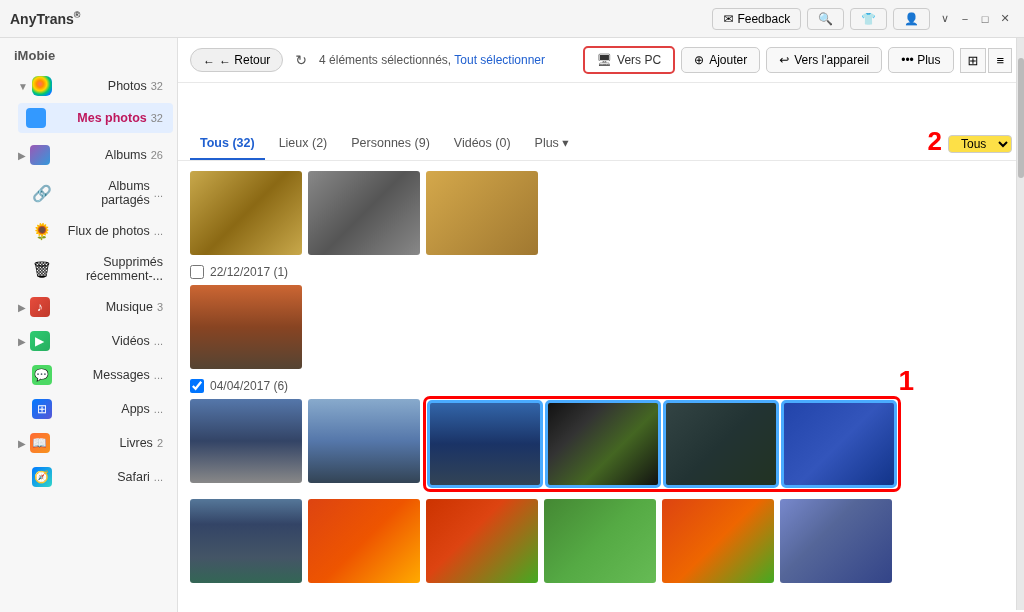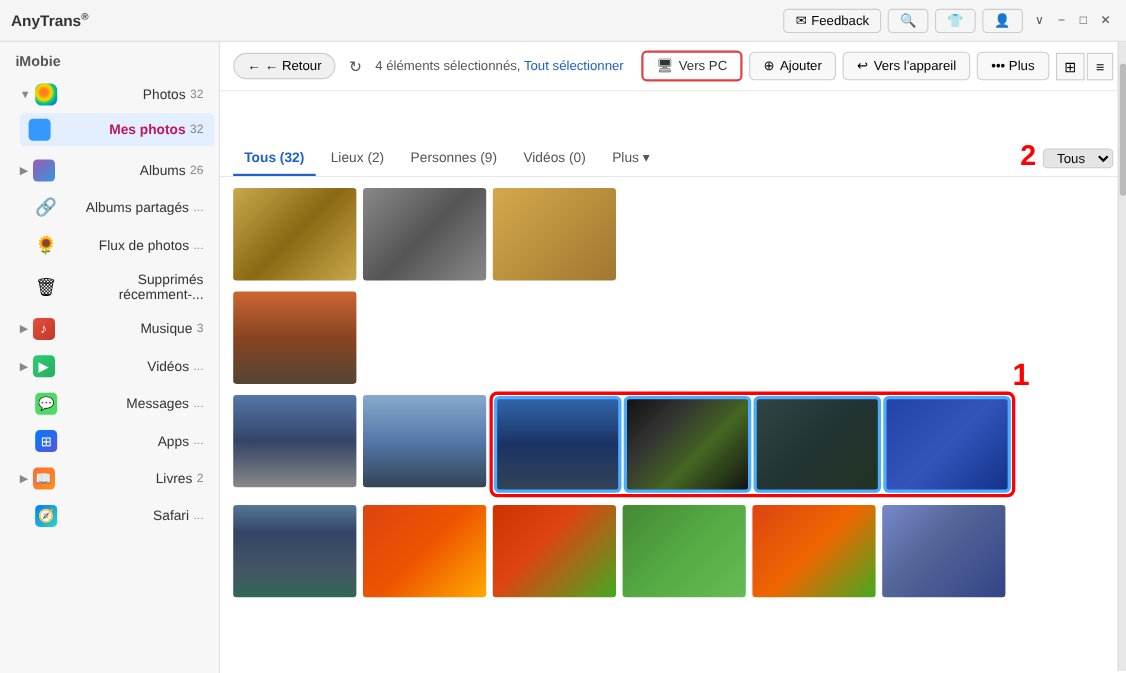--- a/index.html
+++ b/index.html
@@ -23,7 +23,7 @@
     .main-layout { display: flex; flex: 1; overflow: hidden; }
 
     
-    .sidebar { width: 200px; background: #f7f7f7; border-right: 1px solid #e0e0e0; display: flex; flex-direction: column; overflow-y: auto; flex-shrink: 0; }
+    .sidebar { width: 178px; background: #f7f7f7; border-right: 1px solid #e0e0e0; display: flex; flex-direction: column; overflow-y: auto; flex-shrink: 0; }
     .sidebar-brand { padding: 10px 14px 6px; font-size: 13px; font-weight: 600; color: #555; }
     .sidebar-section { margin-bottom: 4px; }
     .sidebar-item { display: flex; align-items: center; padding: 6px 10px 6px 14px; cursor: pointer; border-radius: 4px; margin: 1px 4px; }

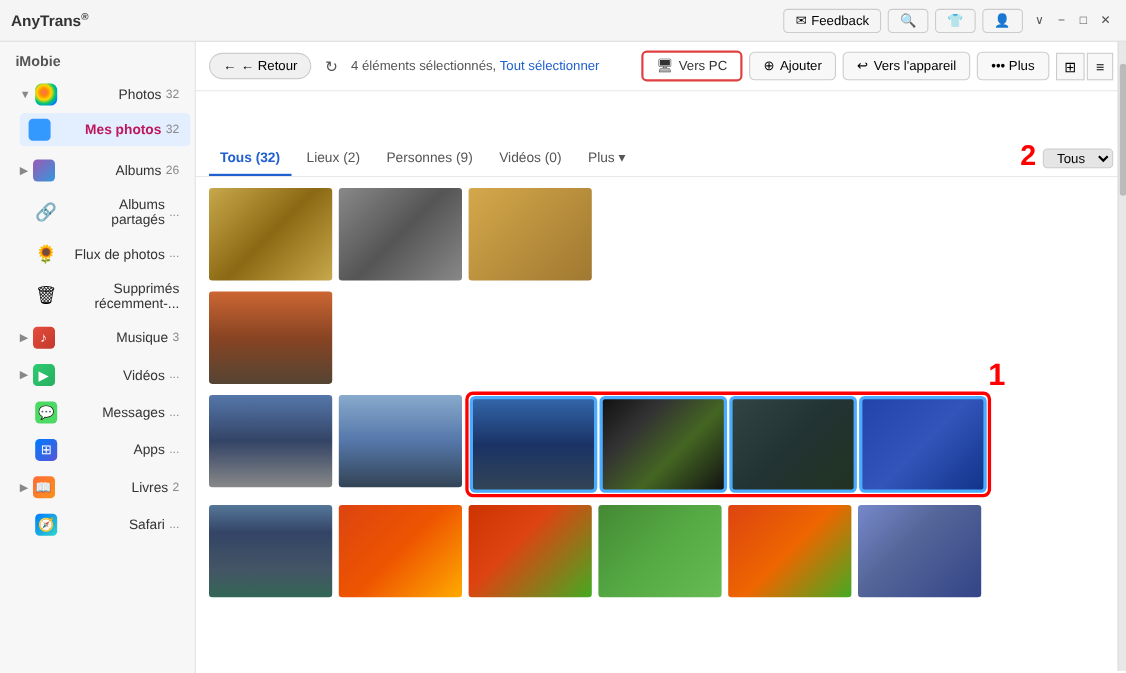--- a/index.html
+++ b/index.html
@@ -55,7 +55,7 @@
     .tab { padding: 8px 10px; font-size: 12.5px; cursor: pointer; color: #555; border-bottom: 2px solid transparent; margin-right: 4px; }
     .tab.active { color: #2060d0; border-bottom: 2px solid #2060d0; font-weight: 600; }
     .tabs-right { margin-left: auto; display: flex; align-items: center; gap: 6px; }
-    .filter-select { border: 1px solid #ccc; border-radius: 4px; padding: 0 8px; font-size: 12px; background: #e5e5e5; cursor: pointer; }
+    .filter-select { border: 1px solid #ccc; border-radius: 4px; padding: 0 8px; font-size: 12px; background: #fde047; cursor: pointer; }
 
     
     .photo-grid-container { flex: 1; overflow-y: auto; padding: 10px 12px; }

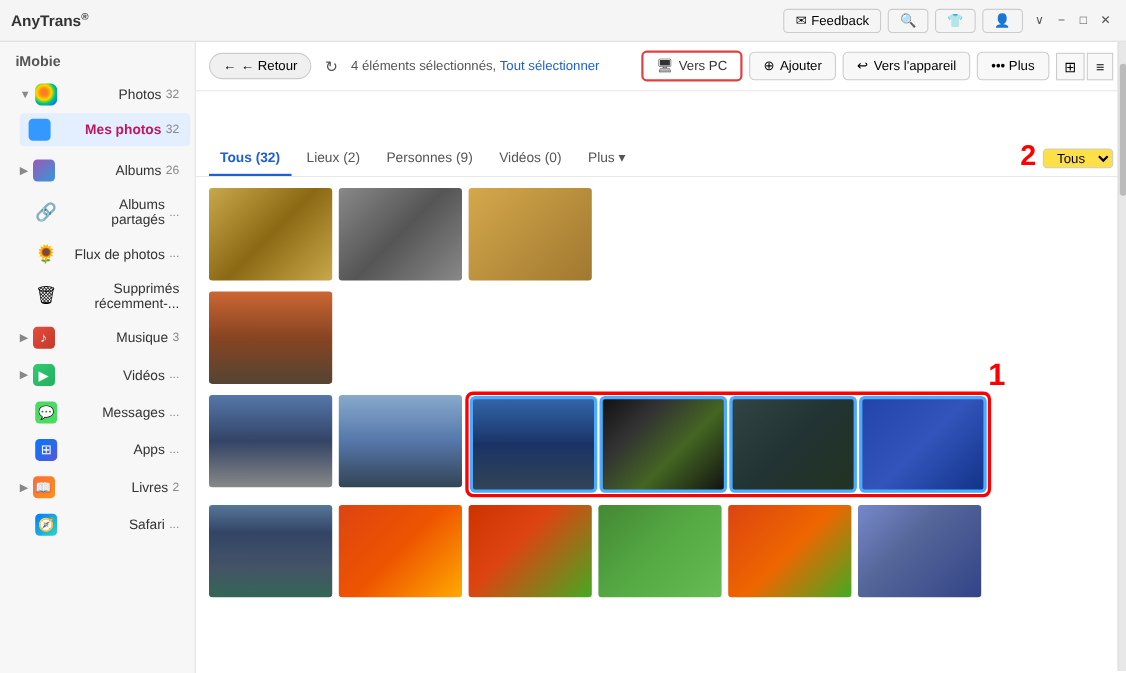--- a/index.html
+++ b/index.html
@@ -310,6 +310,10 @@
       </div>
 
       <div class="date-group">
+        <div class="date-label">
+          <input type="checkbox" class="date-checkbox" style="">
+          <span>22/12/2017 (1)</span>
+        </div>
         <div class="photo-row">
           <div class="photo-thumb c-sunset-cloud"></div>
         </div>

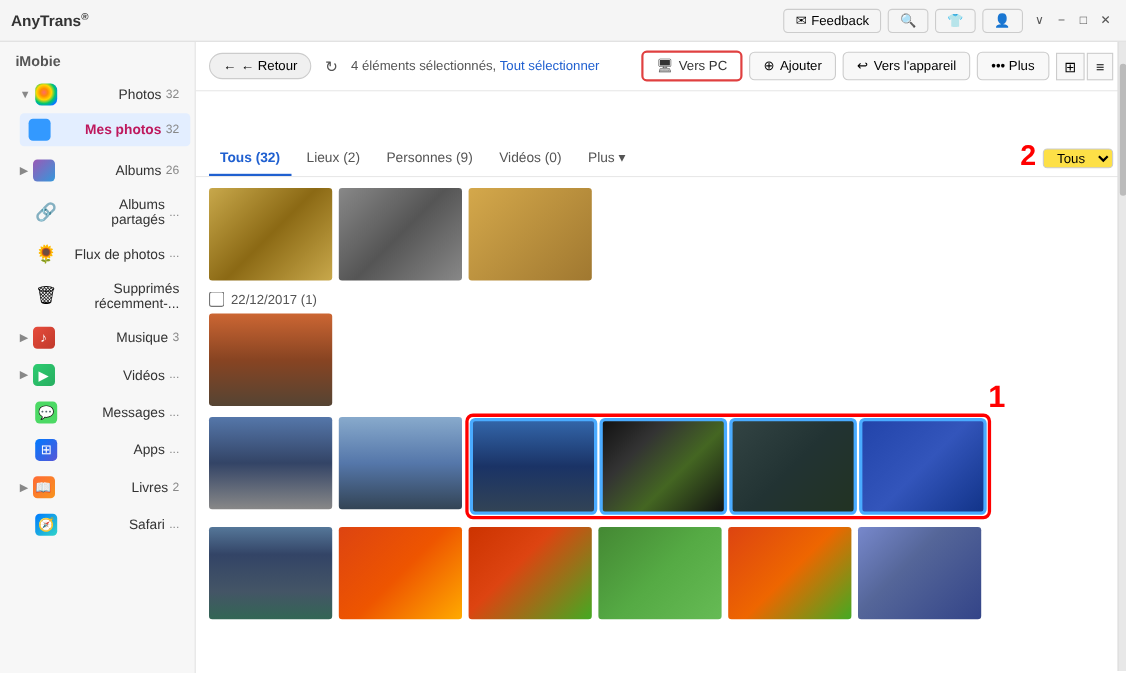--- a/index.html
+++ b/index.html
@@ -320,6 +320,10 @@
       </div>
 
       <div class="date-group">
+        <div class="date-label">
+          <input type="checkbox" class="date-checkbox" checked="" style="">
+          <span>04/04/2017 (6)</span>
+        </div>
         <div class="photo-row" style="position:relative;">
           <div class="photo-thumb c-street"></div>
           <div class="photo-thumb c-cathedral"></div>

